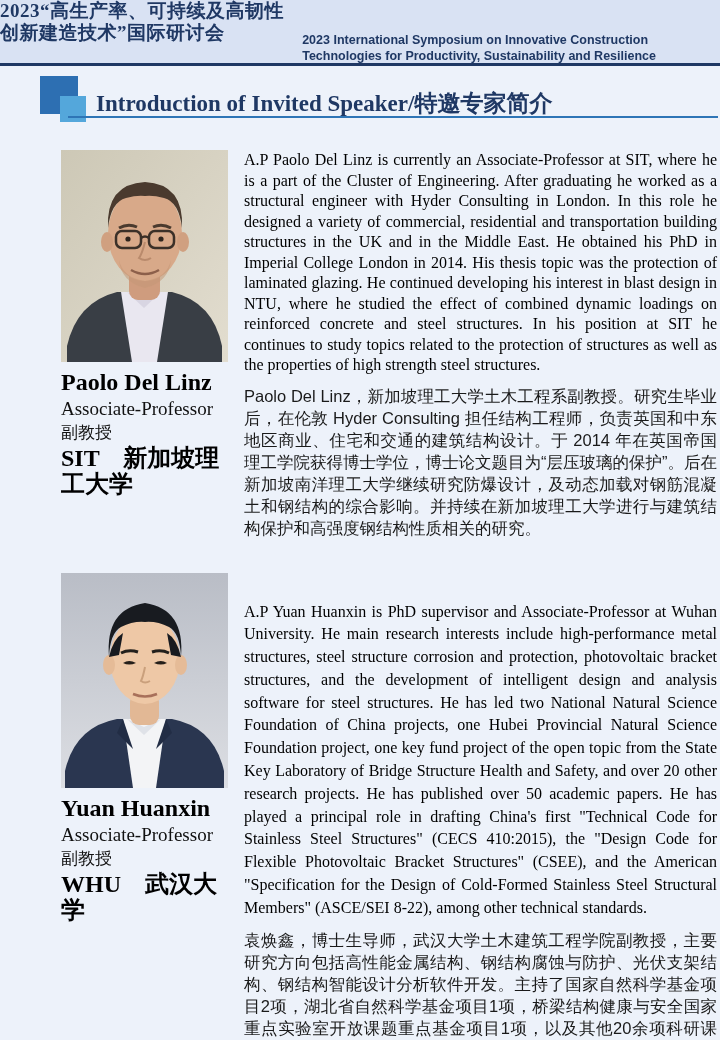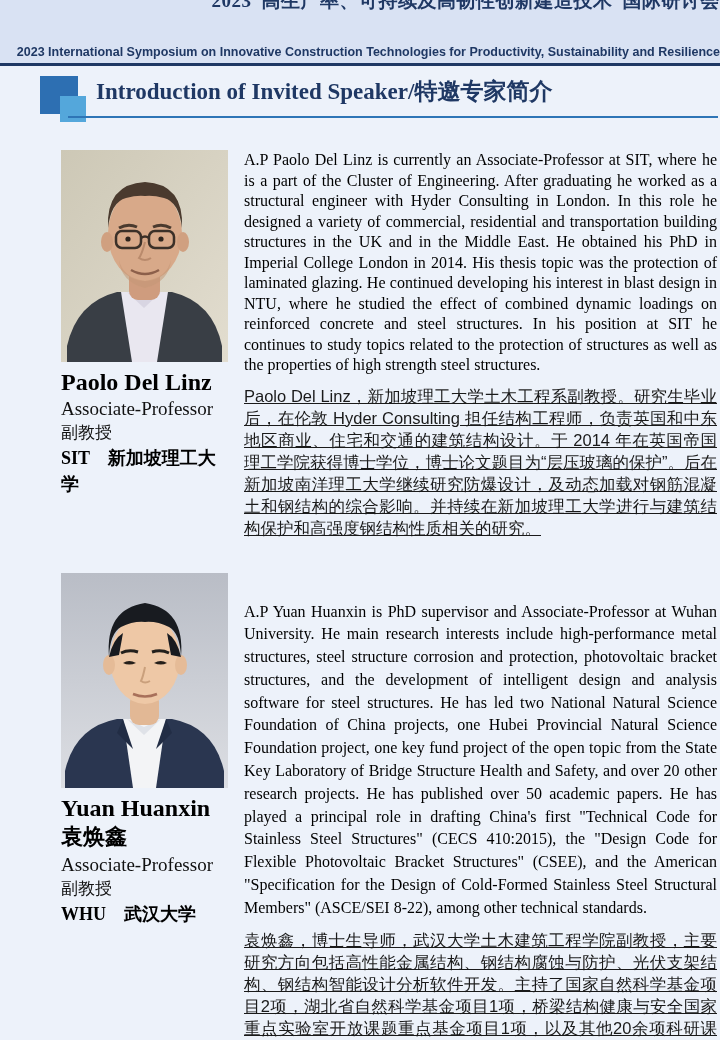--- a/index.html
+++ b/index.html
@@ -16,7 +16,7 @@
     width:720px; height:66px;
     background:#d9e2f3;
     border-bottom:3px solid #1f3864;
-    display:flex; flex-direction:column; justify-content:flex-end; align-items:flex-end;
+    display:flex; flex-direction:row; justify-content:flex-end; align-items:flex-start;
     padding-bottom:3px;
   }
   .banner-title {

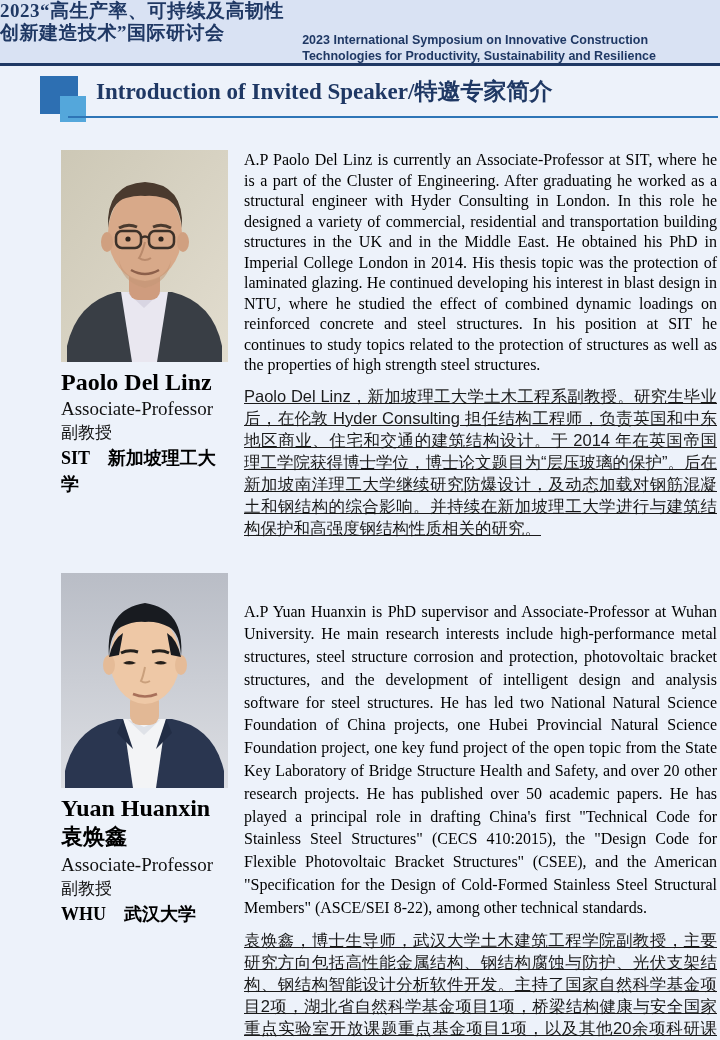--- a/index.html
+++ b/index.html
@@ -34,7 +34,7 @@
   .sq-big   { position:absolute; left:40px; top:4px;  width:38px; height:38px; background:#2d6fb2; }
   .sq-small { position:absolute; left:60px; top:24px; width:26px; height:26px; background:#54a7db; }
   .section-title {
-    position:absolute; left:96px; top:4px;
+    position:absolute; left:96px; top:16px;
     color:#1f3864; font-weight:bold; font-size:23px;
     font-family:"Liberation Serif","DejaVu Sans",serif;
   }

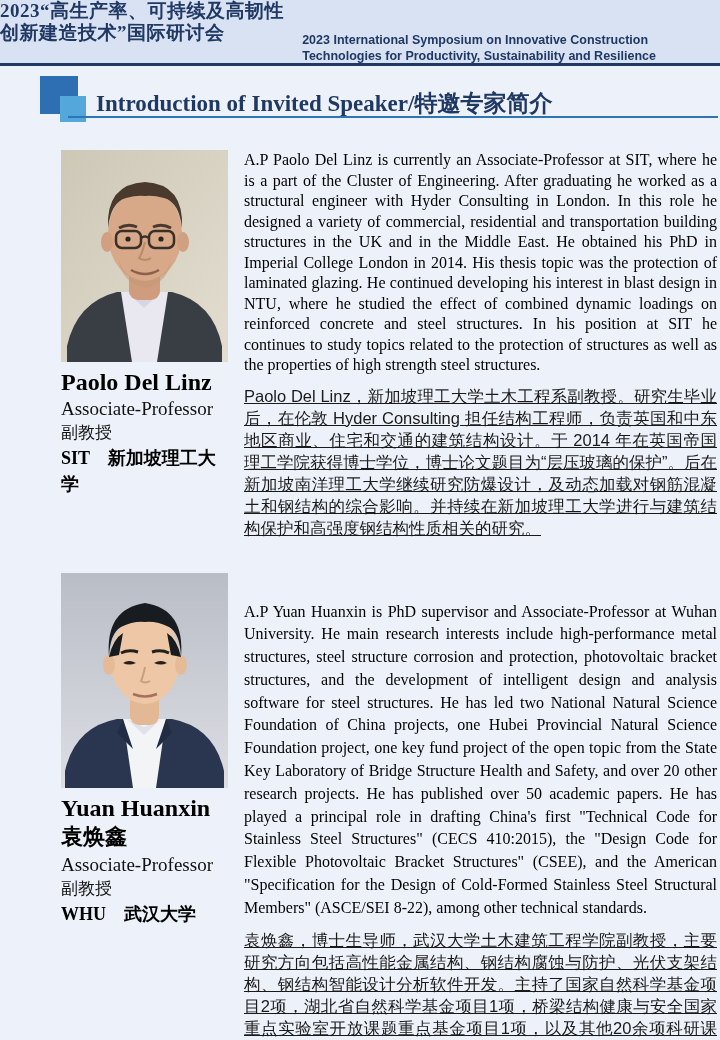--- a/index.html
+++ b/index.html
@@ -65,7 +65,6 @@
     font-size:16.5px; color:#1a1a1a; line-height:22px;
     text-align:justify; margin-top:9px;
     font-family:"Liberation Sans","DejaVu Sans",sans-serif;
-    text-decoration:underline;
   }
 </style>
 </head>

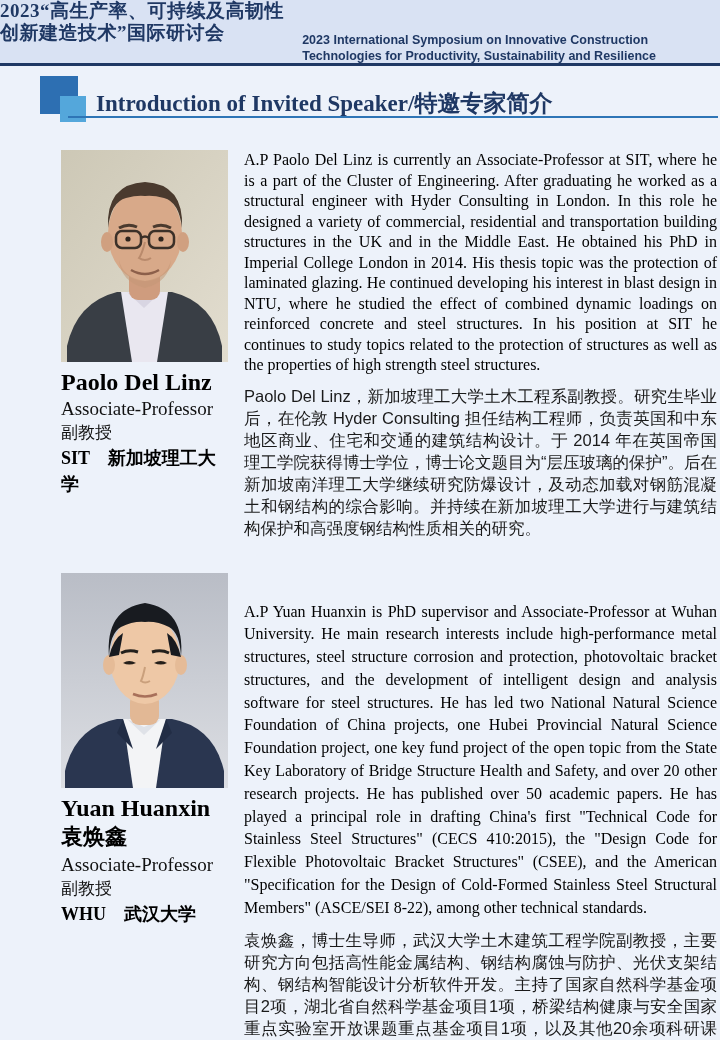--- a/index.html
+++ b/index.html
@@ -54,7 +54,7 @@
   .name-zh { font-weight:bold; font-size:22px; color:#000; line-height:30px; font-family:"Liberation Sans","DejaVu Sans",sans-serif; }
   .role-en { font-size:19px; color:#111; line-height:25px; }
   .role-zh { font-size:17px; color:#111; line-height:24px; font-family:"Liberation Sans","DejaVu Sans",sans-serif; }
-  .affil   { font-weight:bold; font-size:18px; color:#000; line-height:26px; font-family:"Liberation Serif","DejaVu Sans",serif; }
+  .affil   { font-weight:bold; font-size:24px; color:#000; line-height:26px; font-family:"Liberation Serif","DejaVu Sans",serif; }
   .bio-en {
     font-weight:normal; font-size:16px; color:#000;
     text-align:justify;

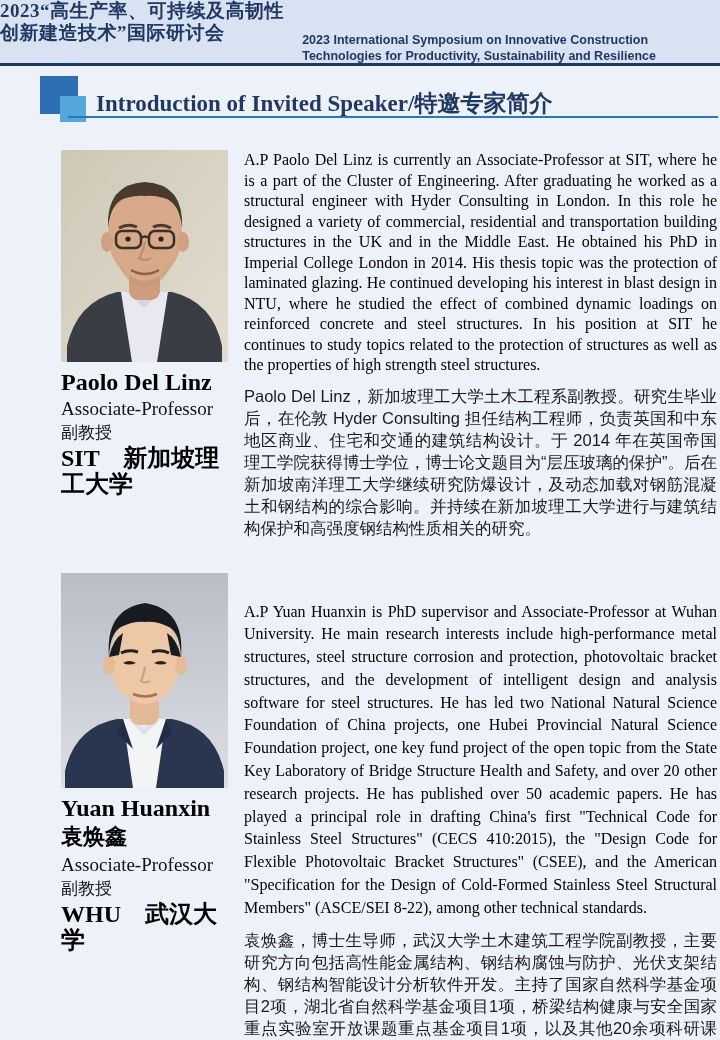--- a/index.html
+++ b/index.html
@@ -177,7 +177,6 @@
       </svg>
     </div>
     <div class="name-en">Yuan Huanxin</div>
-    <div class="name-zh">袁焕鑫</div>
     <div class="role-en">Associate-Professor</div>
     <div class="role-zh">副教授</div>
     <div class="affil">WHU　武汉大学</div>

